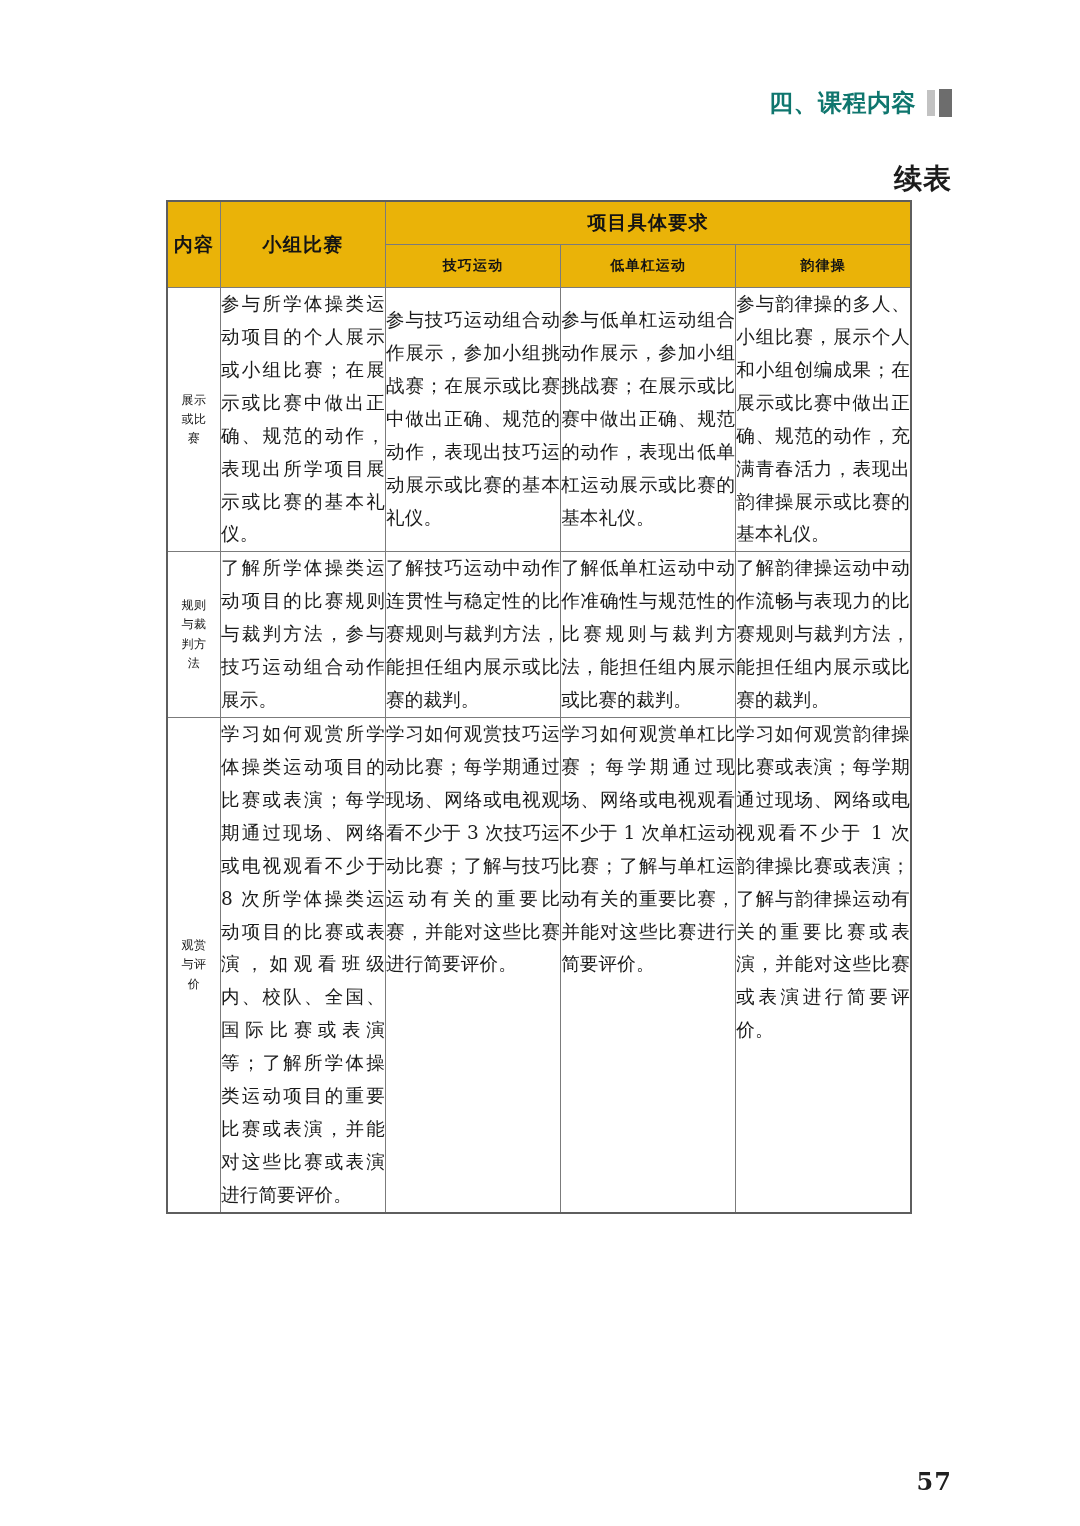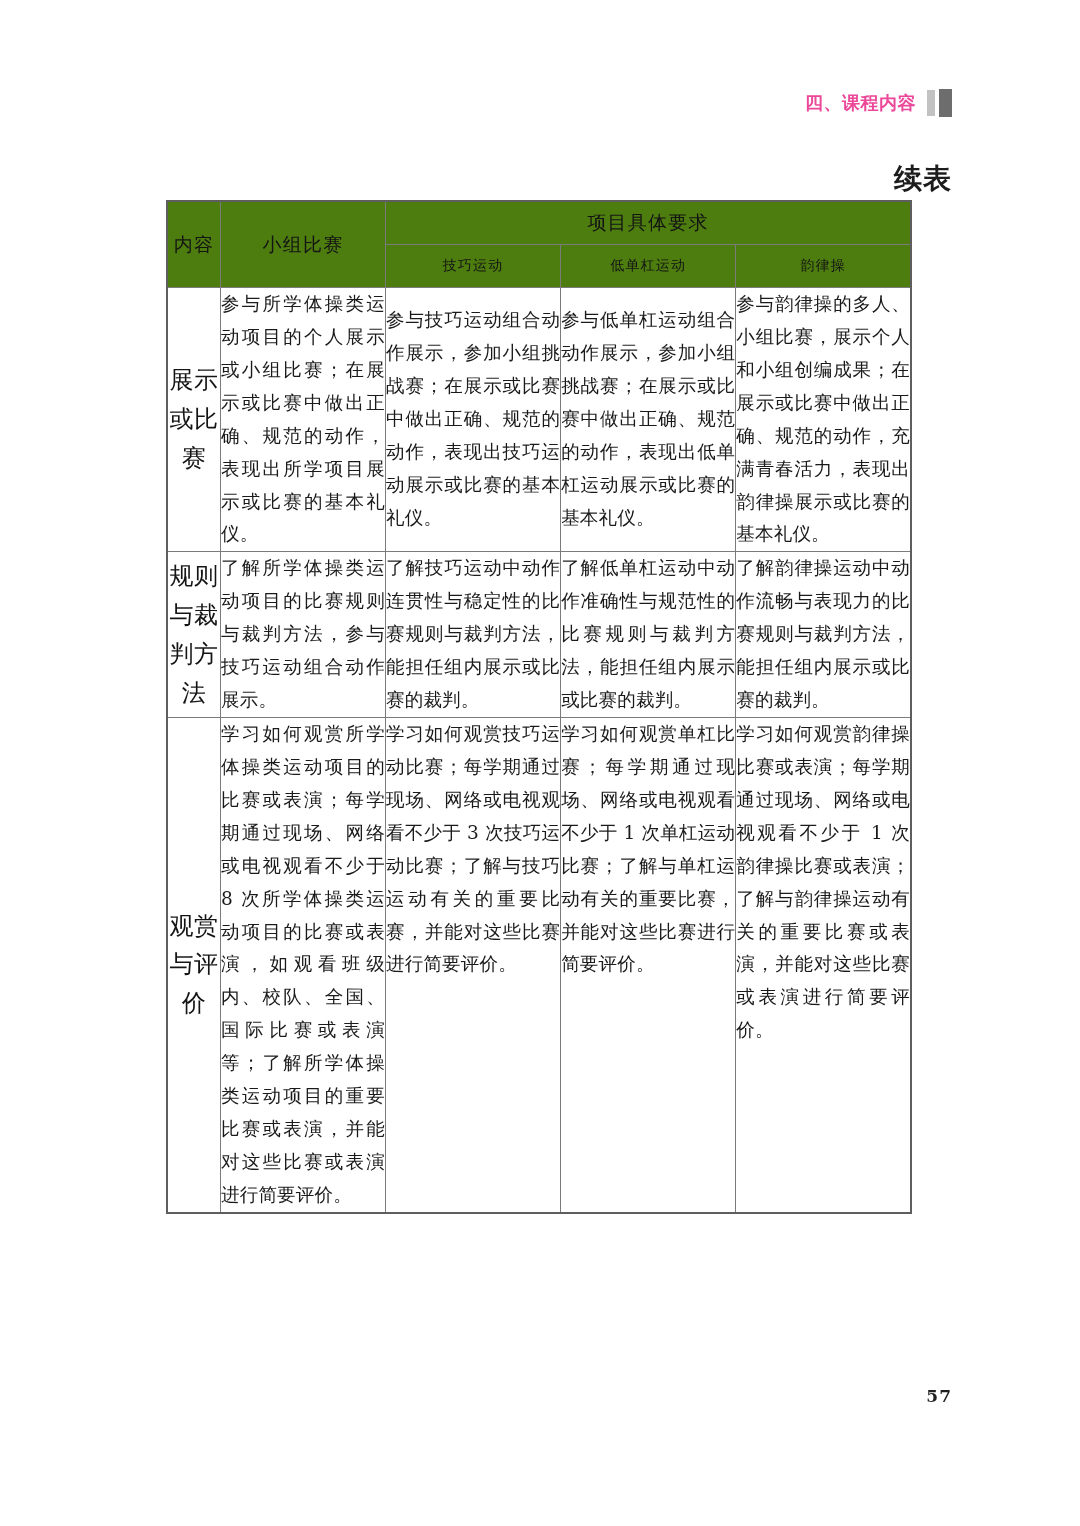--- a/index.html
+++ b/index.html
@@ -32,10 +32,10 @@
     height: 30px;
   }
   .running-head-text {
-    font-size: 18px;
+    font-size: 24px;
     font-weight: bold;
     letter-spacing: 0.5px;
-    color: #ec4899;
+    color: #0f766e;
     white-space: nowrap;
     line-height: 1;
   }

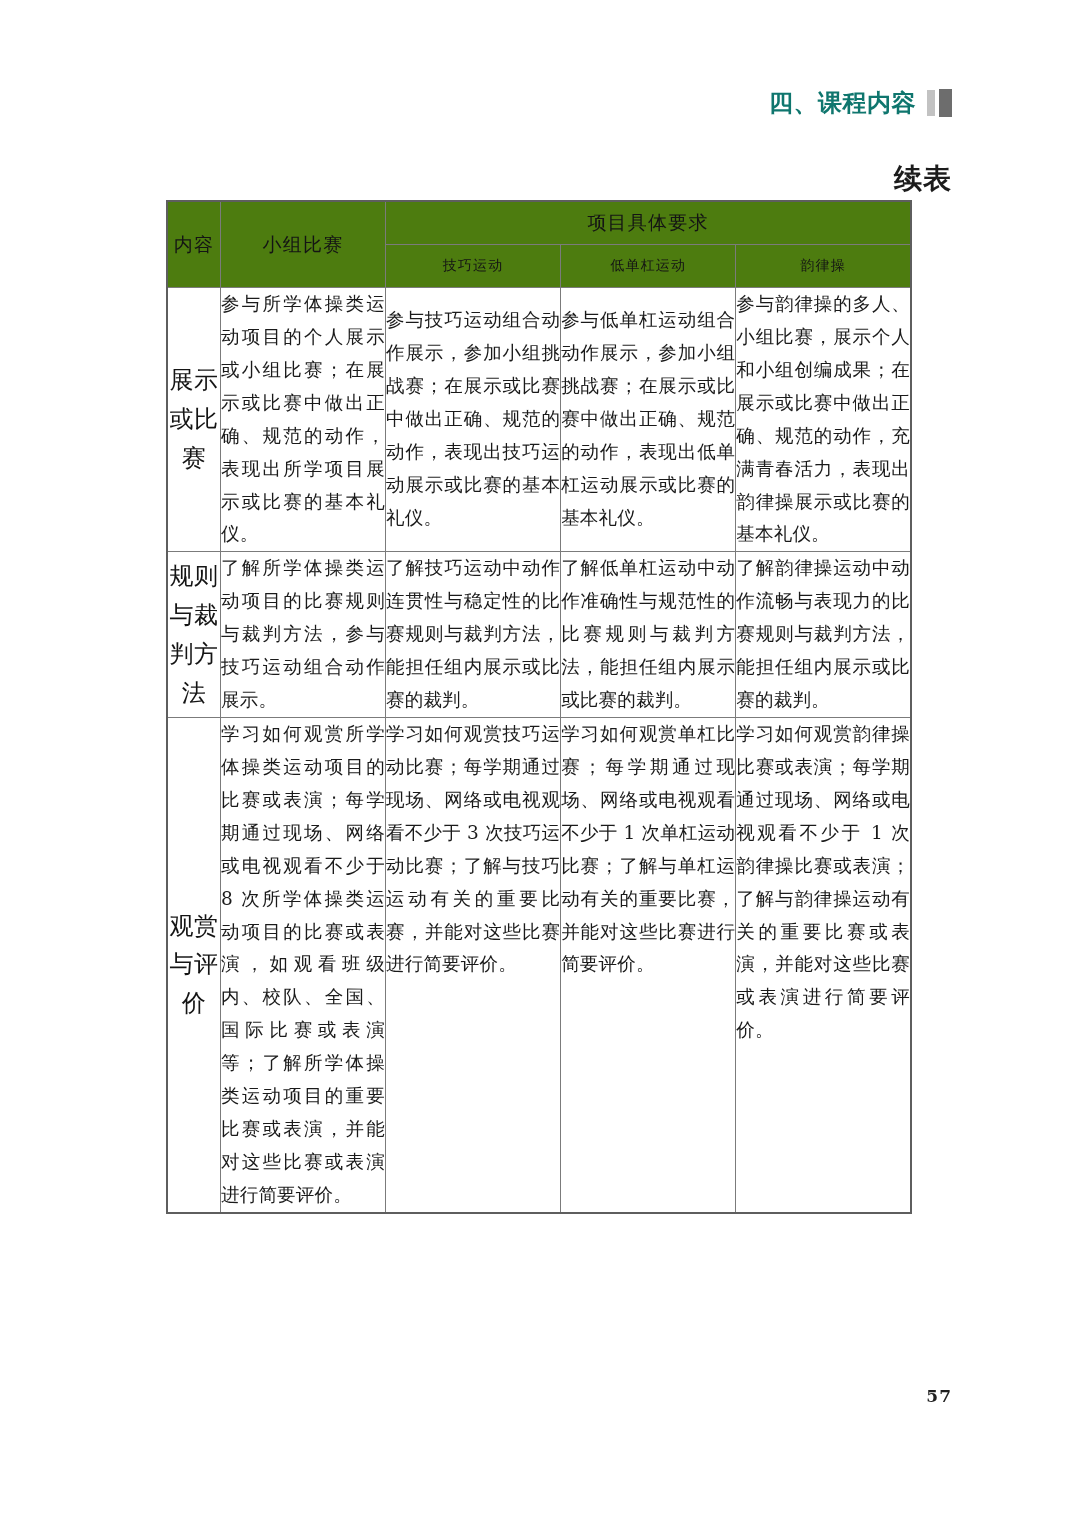--- a/index.html
+++ b/index.html
@@ -87,8 +87,8 @@
     padding: 0;
   }
   thead th {
-    background: #4d7c0f;
-    font-weight: normal;
+    background: #eab308;
+    font-weight: bold;
     font-size: 19px;
     letter-spacing: 1.2px;
     text-align: center;

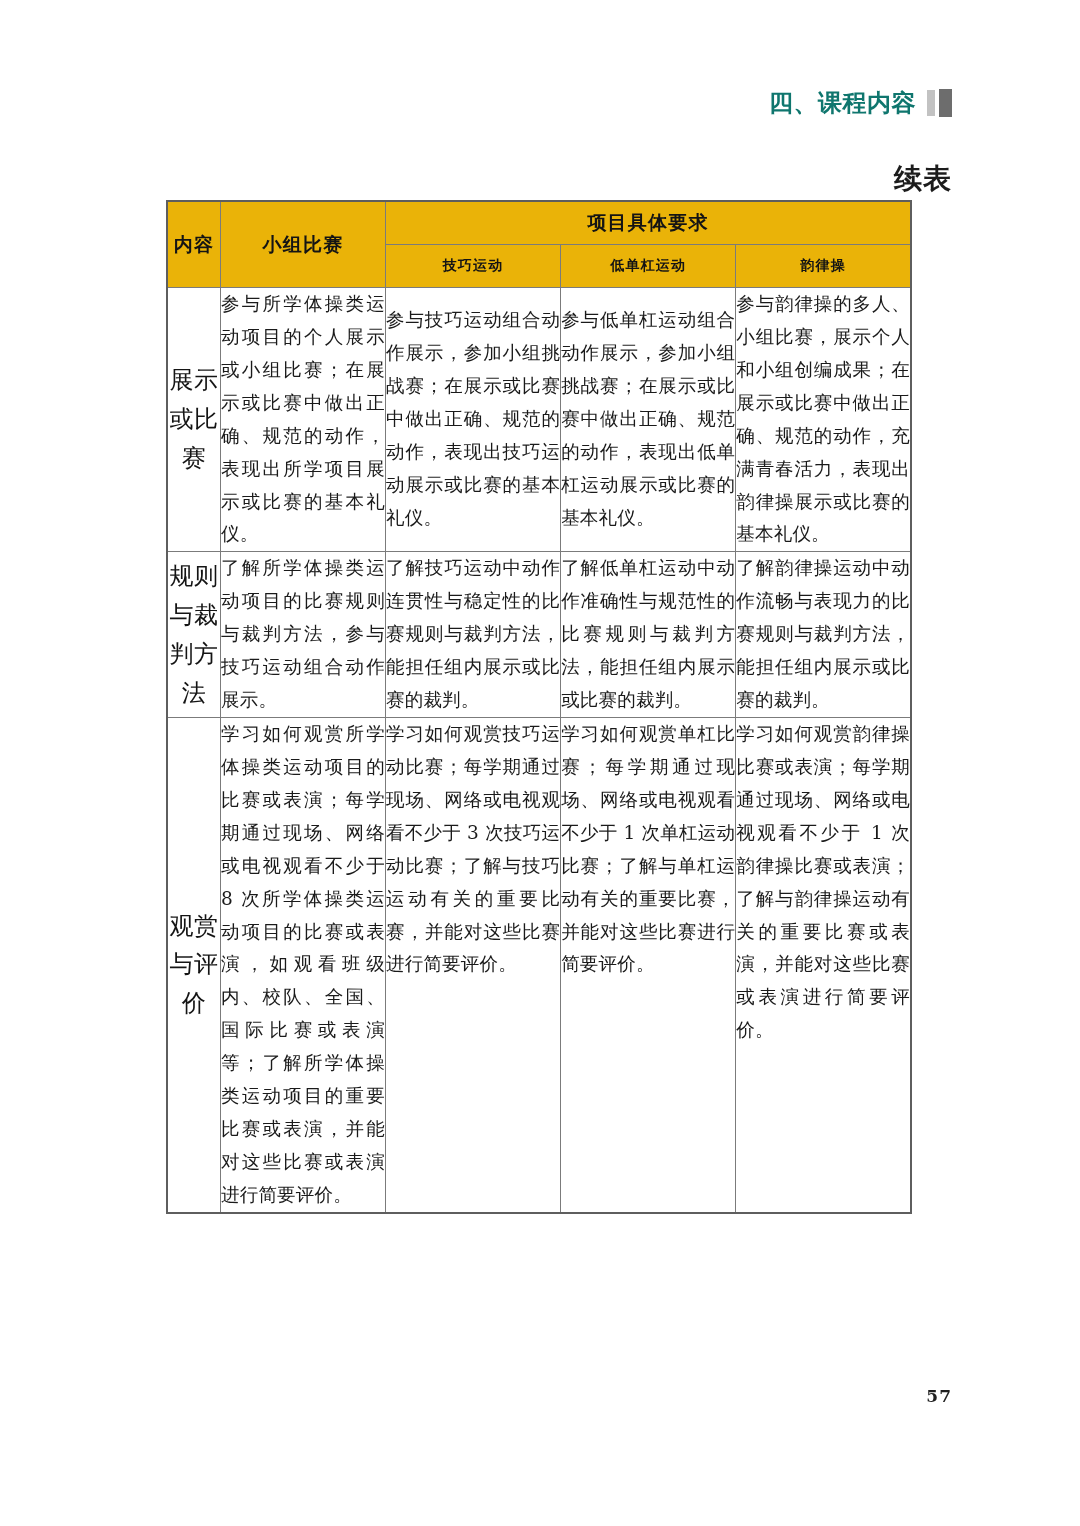--- a/index.html
+++ b/index.html
@@ -115,7 +115,7 @@
   
   td.row-label {
     text-align: center;
-    font-size: 24px;
+    font-size: 12px;
     line-height: 1.62;
     letter-spacing: 0.5px;
     color: #141414;

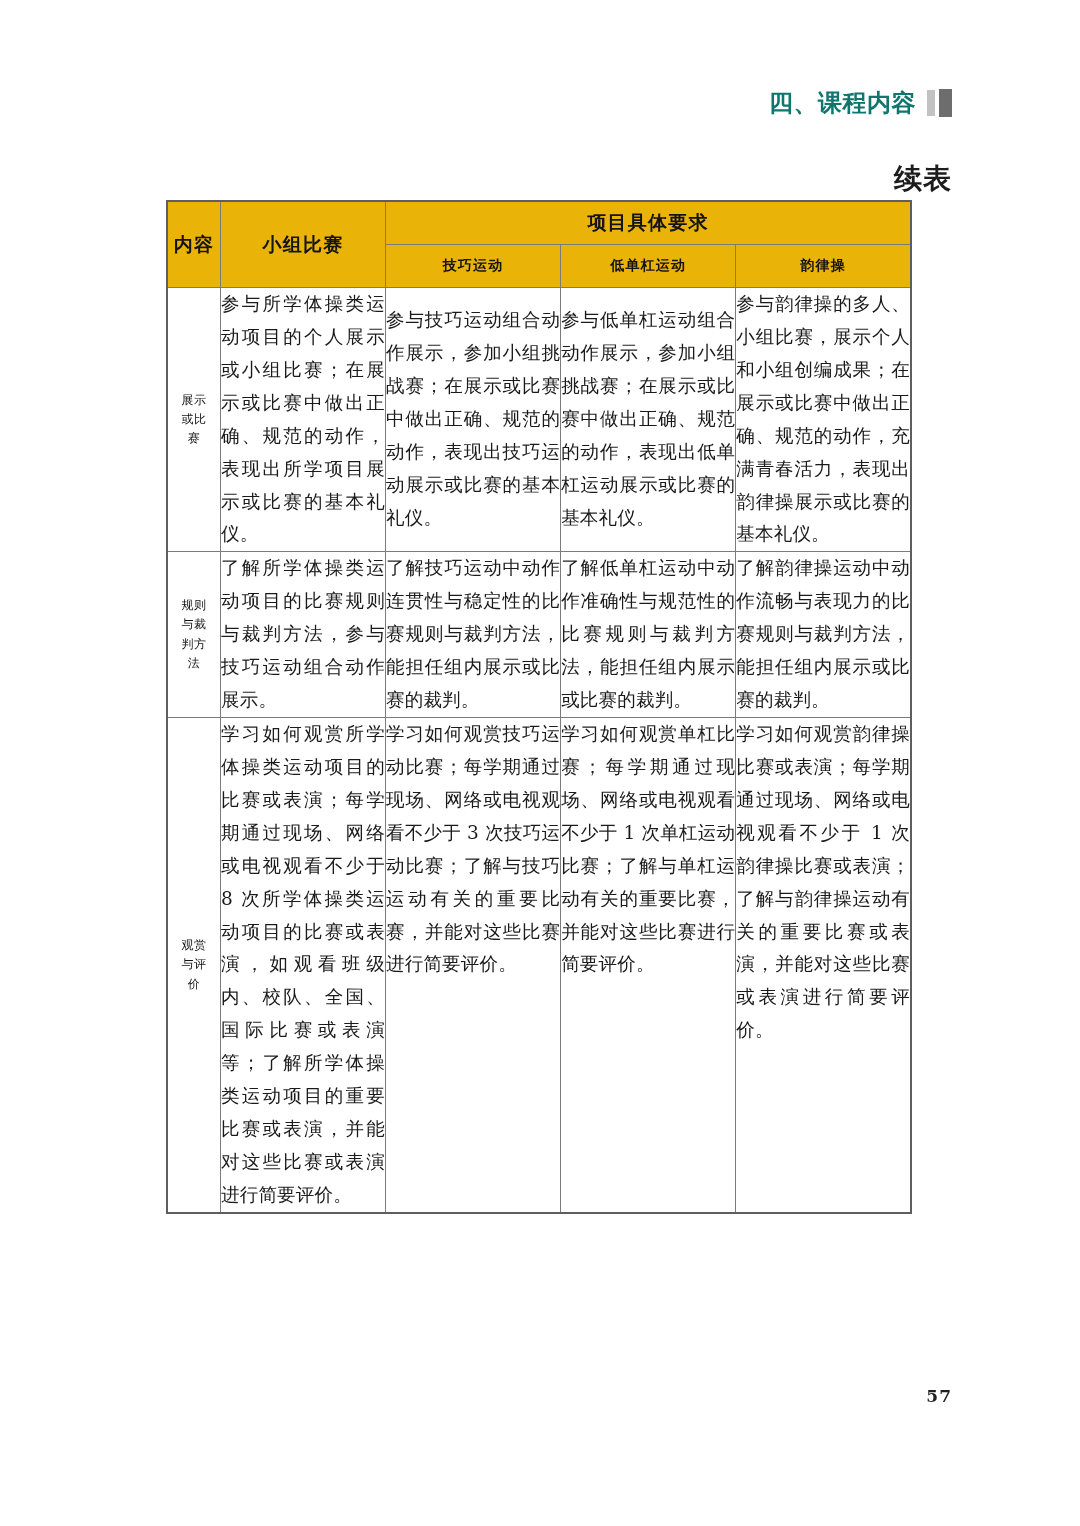--- a/index.html
+++ b/index.html
@@ -149,8 +149,8 @@
   .folio {
     position: absolute;
     right: 128px;
-    top: 1386px;
-    font-size: 17px;
+    top: 1467px;
+    font-size: 24px;
     font-weight: bold;
     color: #1f1f1f;
     letter-spacing: 1px;

